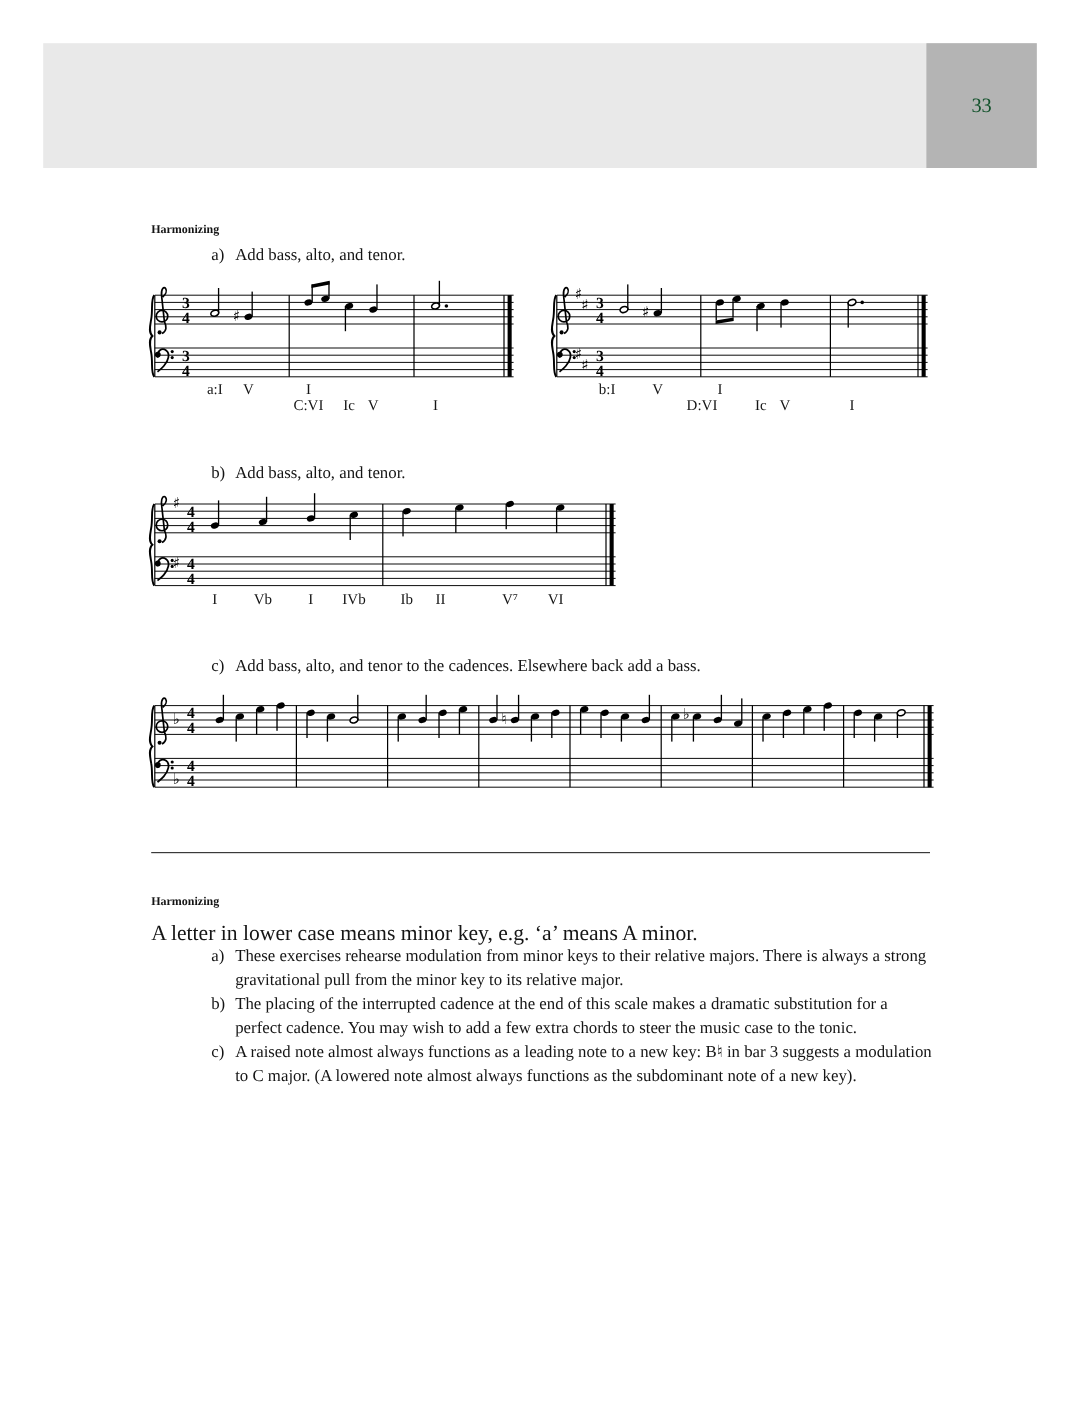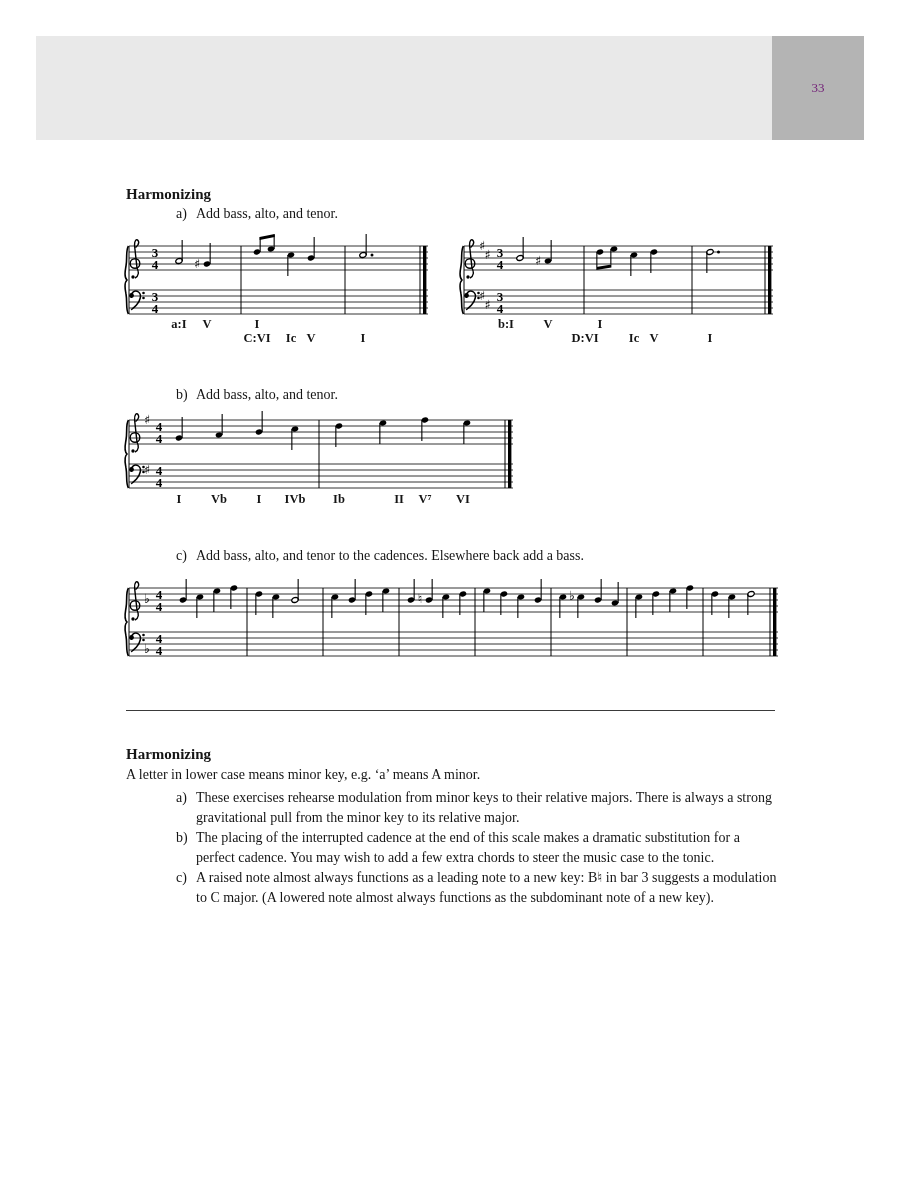--- a/index.html
+++ b/index.html
@@ -11,7 +11,7 @@
   .header-band { position:absolute; left:36px; top:36px; width:828px; height:104px; background:#e9e9e9; }
   .page-number-box { position:absolute; right:0; top:0; width:92px; height:104px; background:#b4b4b4;
     display:flex; align-items:center; justify-content:center; }
-  .page-number { font-size:13px; color:#701a75; }
+  .page-number { font-size:17px; color:#14532d; }
   .heading { position:absolute; font-size:15px; font-weight:bold; }
   .item { position:absolute; display:flex; font-size:14px; }
   .item .lbl { width:20px; flex:none; }

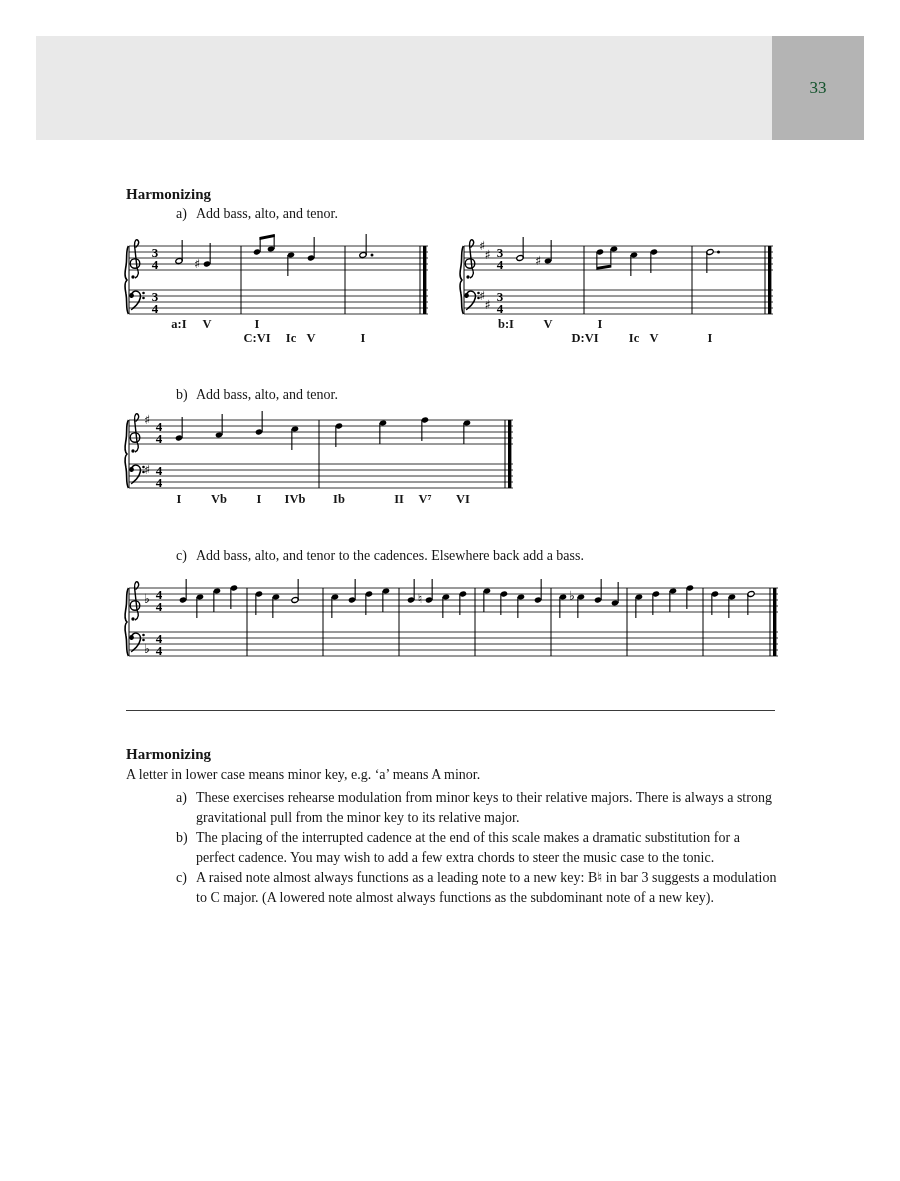--- a/index.html
+++ b/index.html
@@ -12,7 +12,7 @@
   .page-number-box { position:absolute; right:0; top:0; width:92px; height:104px; background:#b4b4b4;
     display:flex; align-items:center; justify-content:center; }
   .page-number { font-size:17px; color:#14532d; }
-  .heading { position:absolute; font-size:15px; font-weight:bold; }
+  .heading { position:absolute; font-size:10px; font-weight:bold; }
   .item { position:absolute; display:flex; font-size:14px; }
   .item .lbl { width:20px; flex:none; }
   .item2 { position:absolute; display:flex; font-size:14px; line-height:20px; }

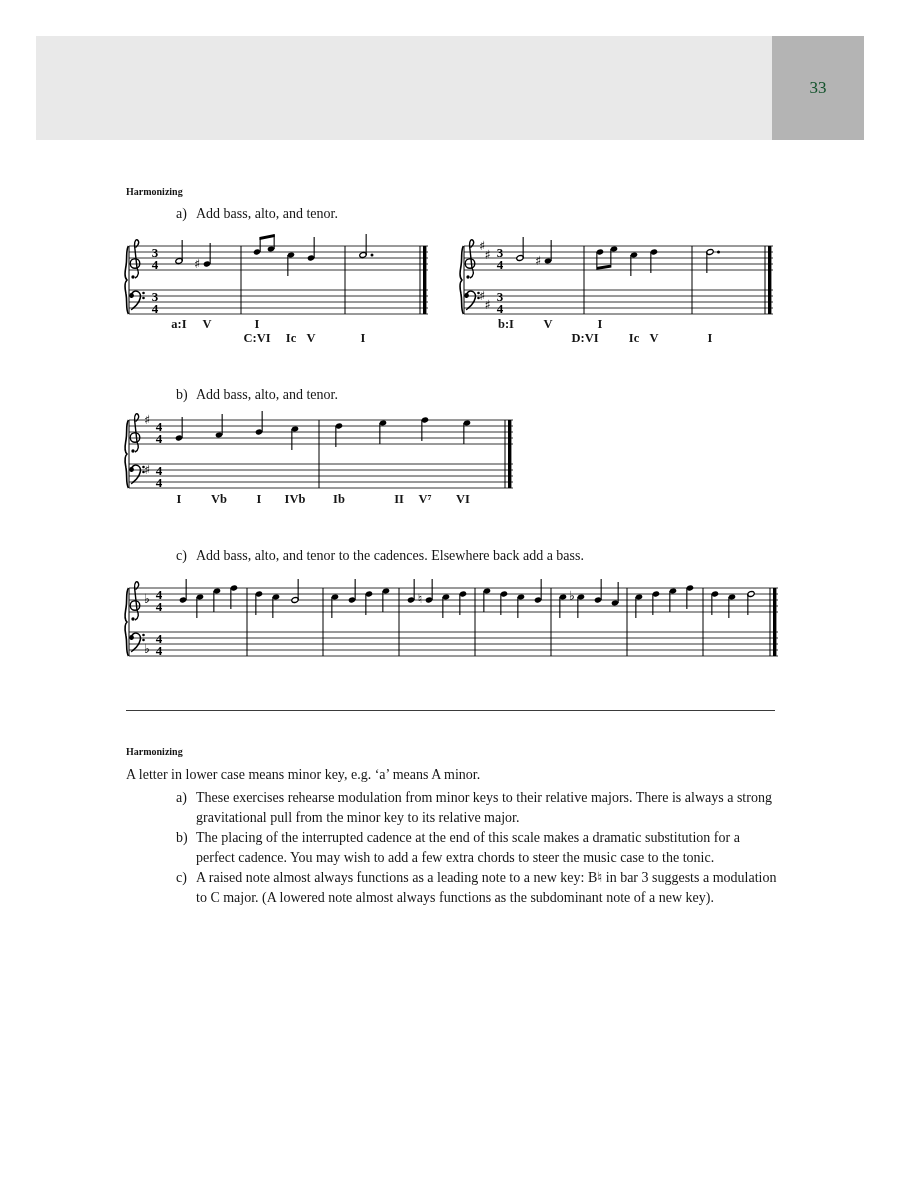--- a/index.html
+++ b/index.html
@@ -26,7 +26,7 @@
   .bl { stroke:#000; stroke-width:1; fill:none; }
   .ts text { font:bold 13px "Liberation Serif", serif; text-anchor:middle; }
   .acc { font:12.5px "DejaVu Sans", sans-serif; text-anchor:middle; }
-  .clabels { position:absolute; height:30px;font-weight:bold; }
+  .clabels { position:absolute; height:30px; }
   .clabels span { position:absolute; transform:translateX(-50%); font-size:12.5px; white-space:nowrap; }
 </style>
 </head>

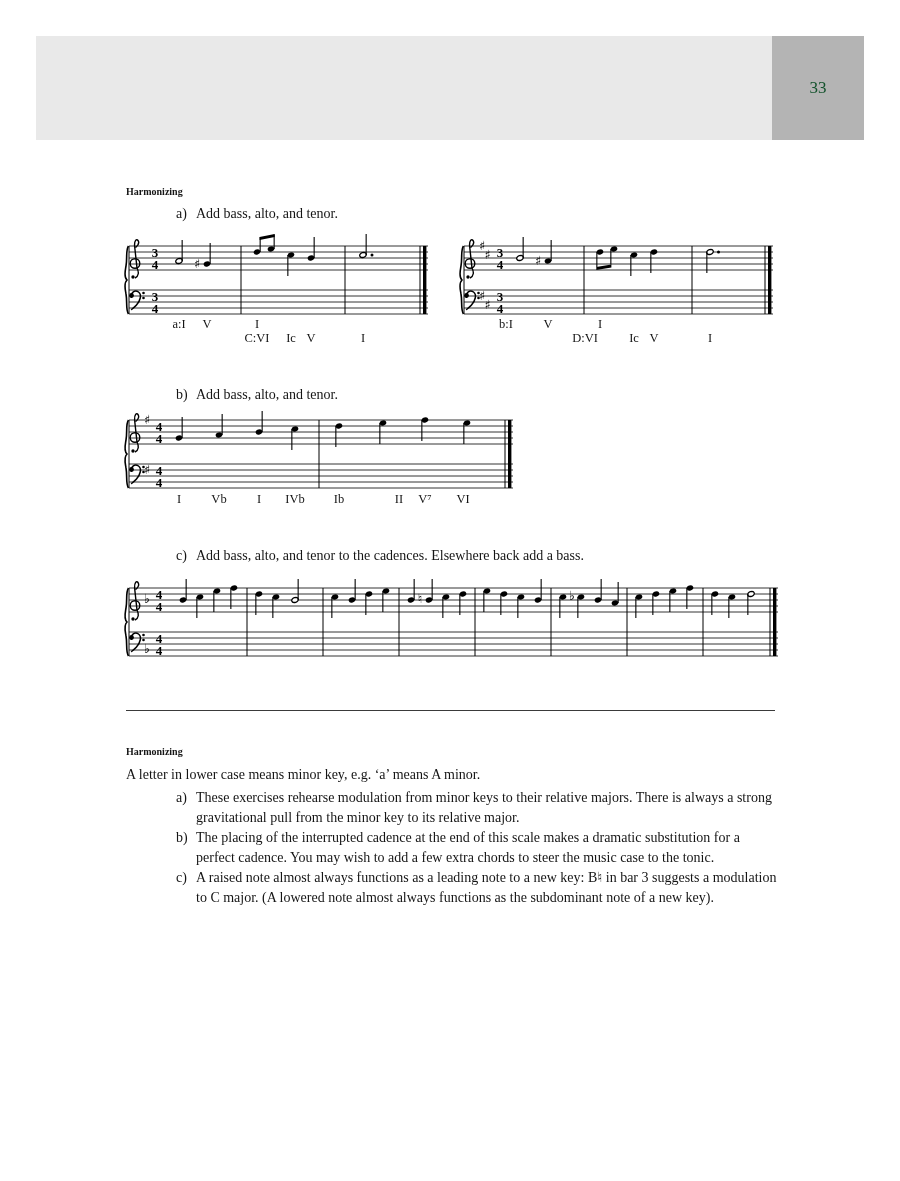--- a/index.html
+++ b/index.html
@@ -223,7 +223,7 @@
     <span style="left:136px;top:0">I</span>
     <span style="left:172px;top:0">IVb</span>
     <span style="left:216px;top:0">Ib</span>
-    <span style="left:276px;top:0">II</span>
+    <span style="left:244px;top:0">II</span>
     <span style="left:302px;top:0">V⁷</span>
     <span style="left:340px;top:0">VI</span>
   </div>

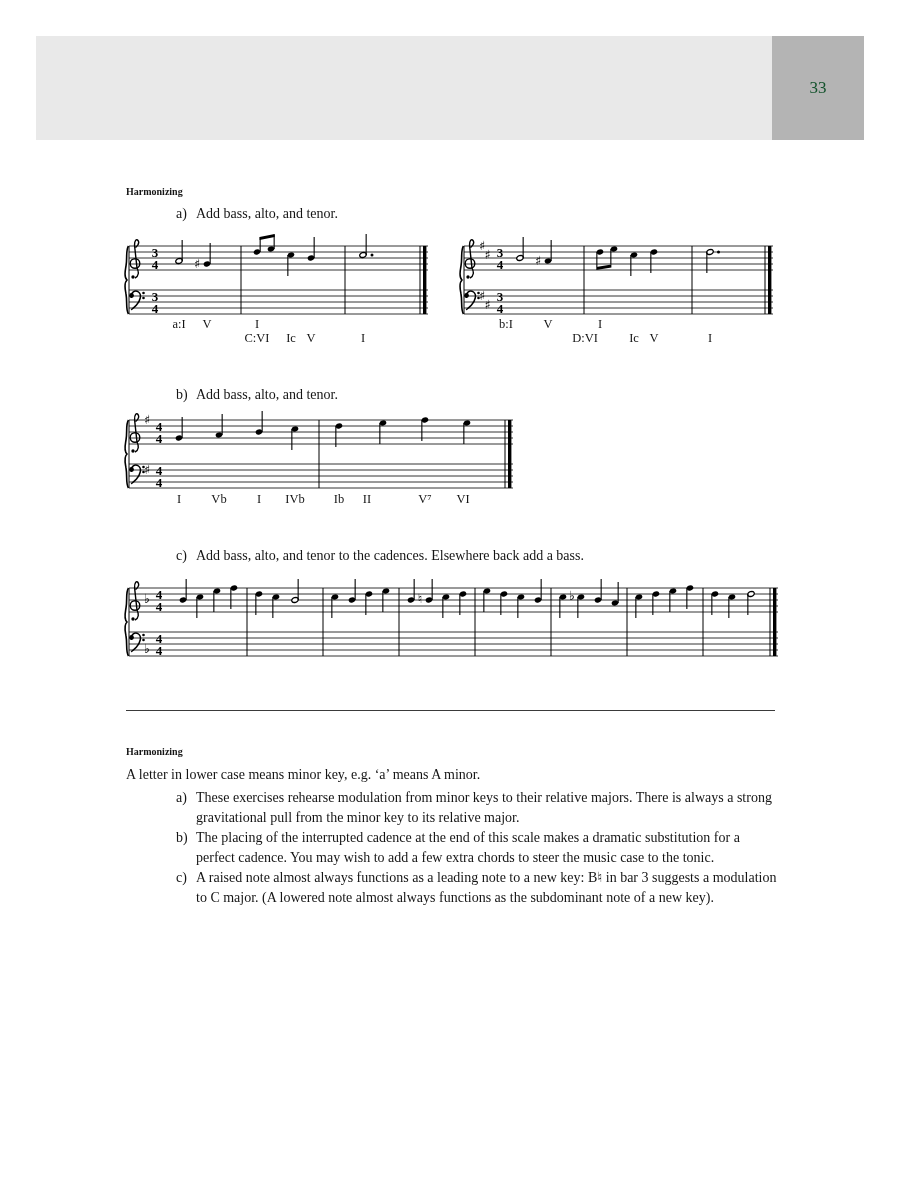--- a/index.html
+++ b/index.html
@@ -18,7 +18,7 @@
   .item2 { position:absolute; display:flex; font-size:14px; line-height:20px; }
   .item2 .lbl { width:20px; flex:none; }
   .item2 .txt { width:582px; }
-  .intro { position:absolute; font-size:14px; }
+  .intro { position:absolute; font-size:18px; }
   .rule { position:absolute; border-top:1.2px solid #3a3a3a; height:0; }
   .music { position:absolute; }
   svg { overflow:visible; }

